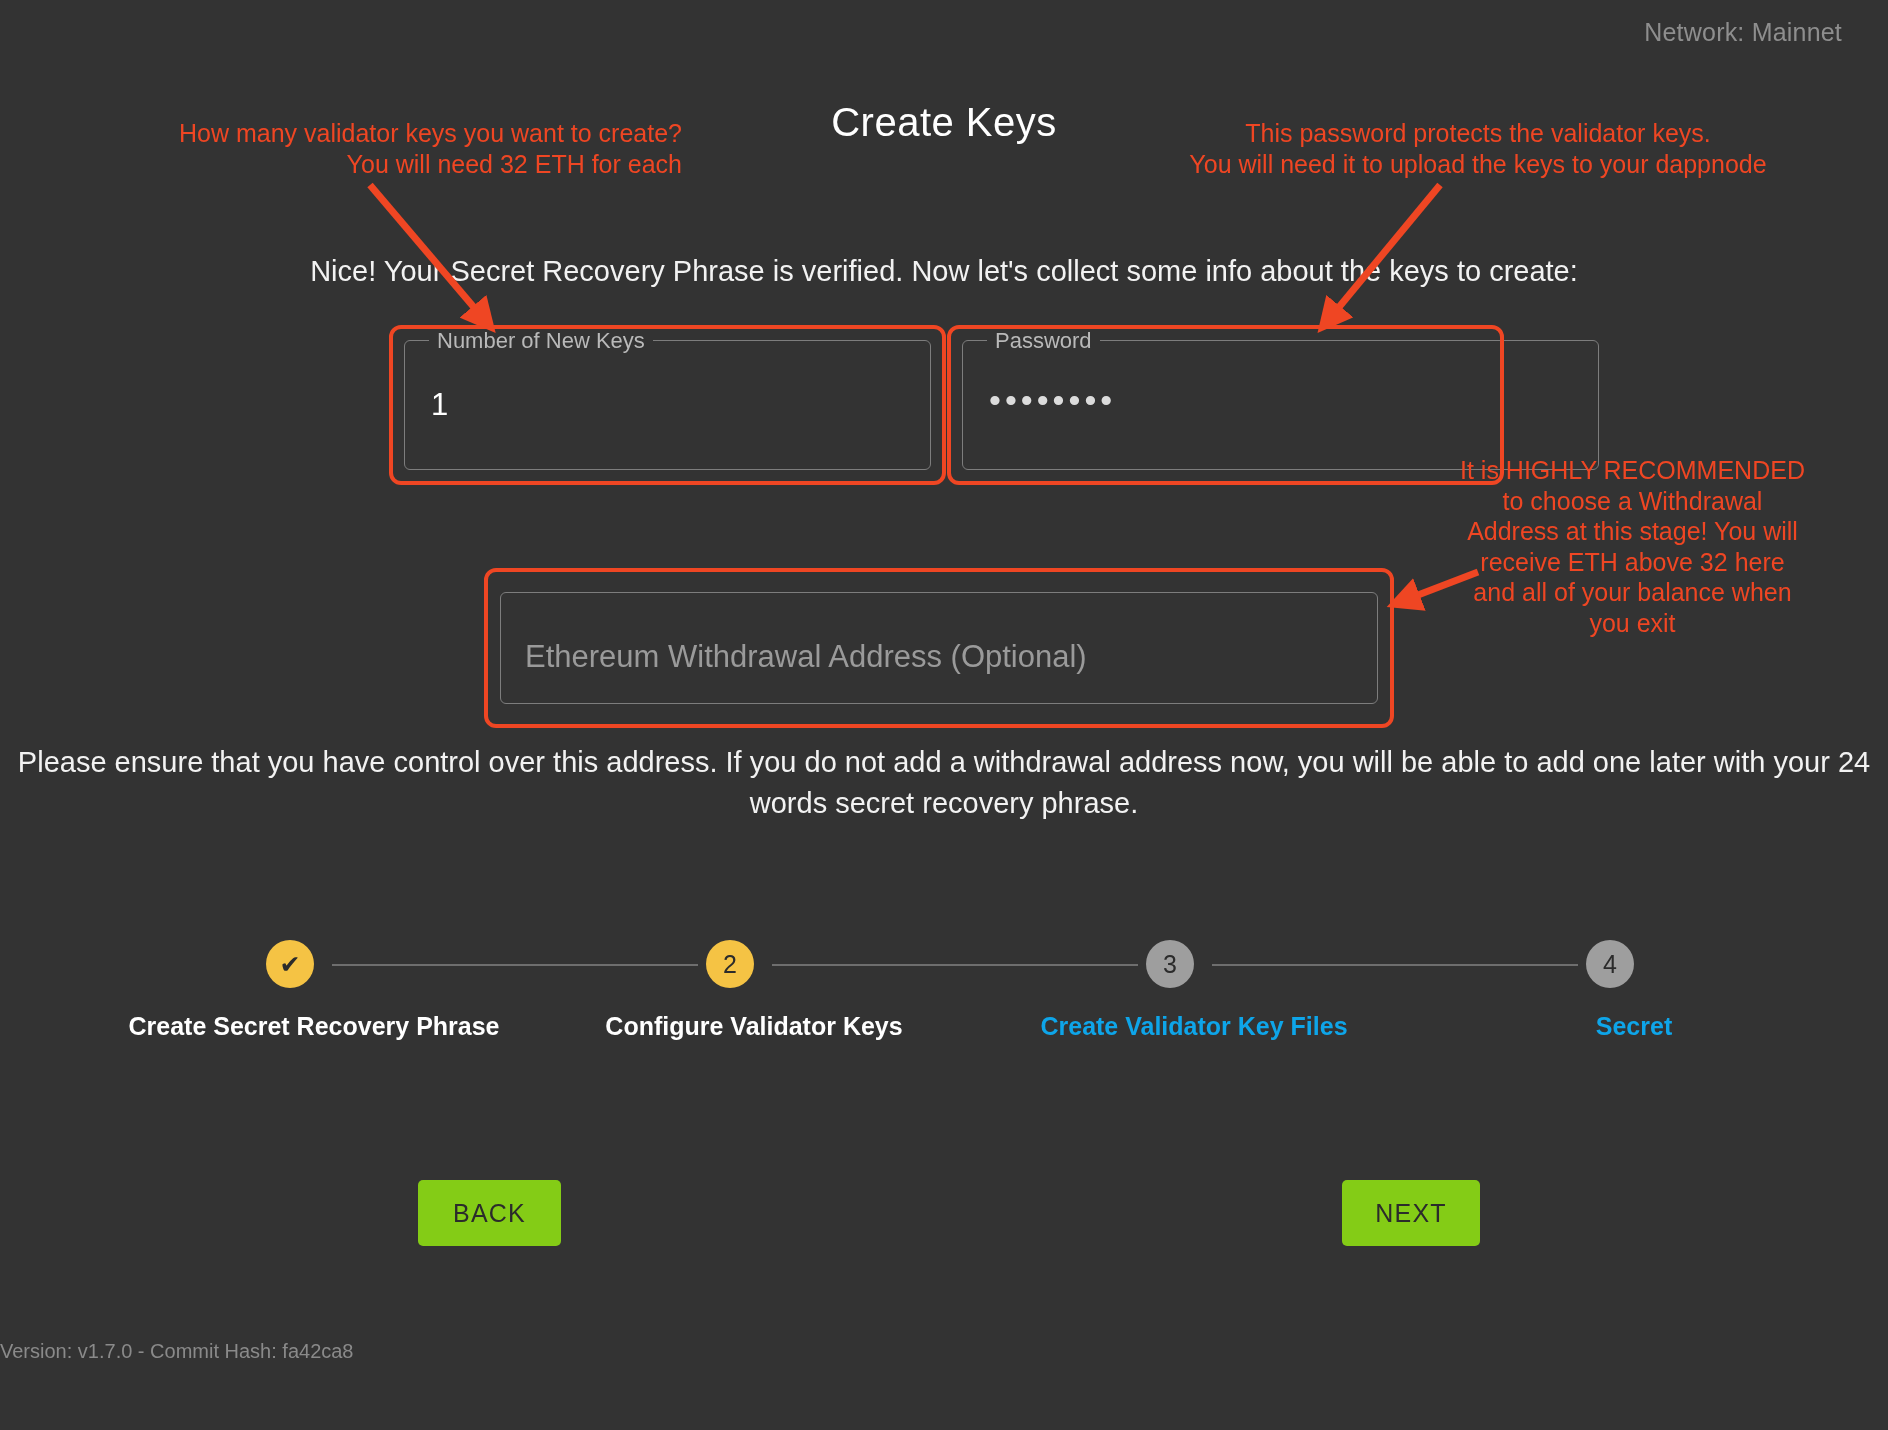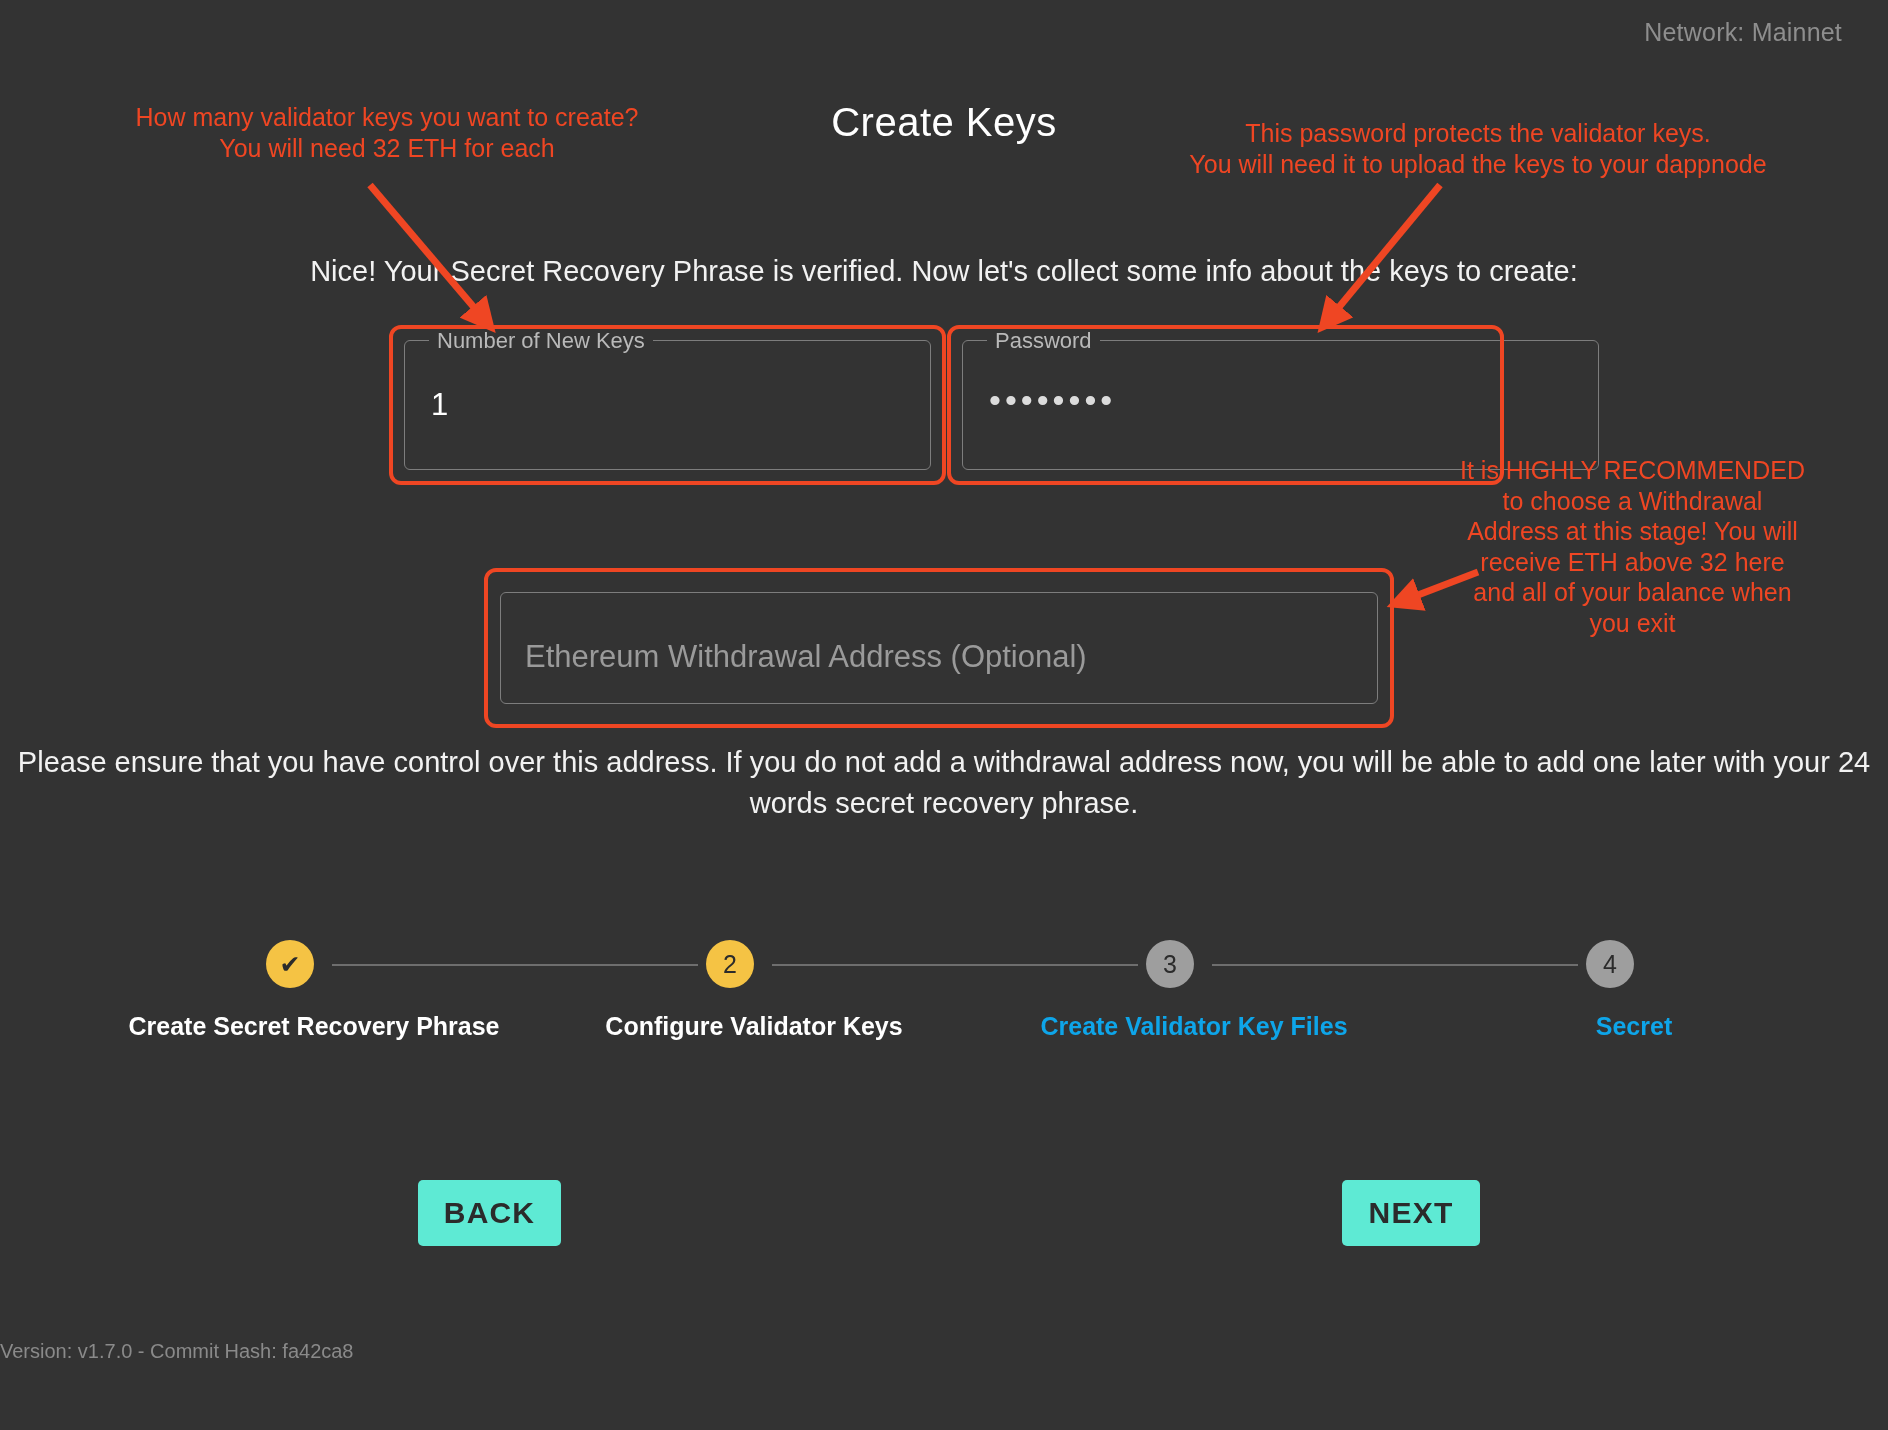--- a/index.html
+++ b/index.html
@@ -115,7 +115,7 @@
     line-height: 1.22;
     white-space: pre-line;
   }
-  #annot-keys { left: 92px;   top: 102px; text-align: center; width: 590px;}
+  #annot-keys { left: 92px;   top: 118px; text-align: right; width: 590px;}
   #annot-pass { left: 1168px; top: 118px; text-align: center; width: 620px;}
   #annot-addr { left: 1460px; top: 455px; text-align: center; width: 345px;}
 

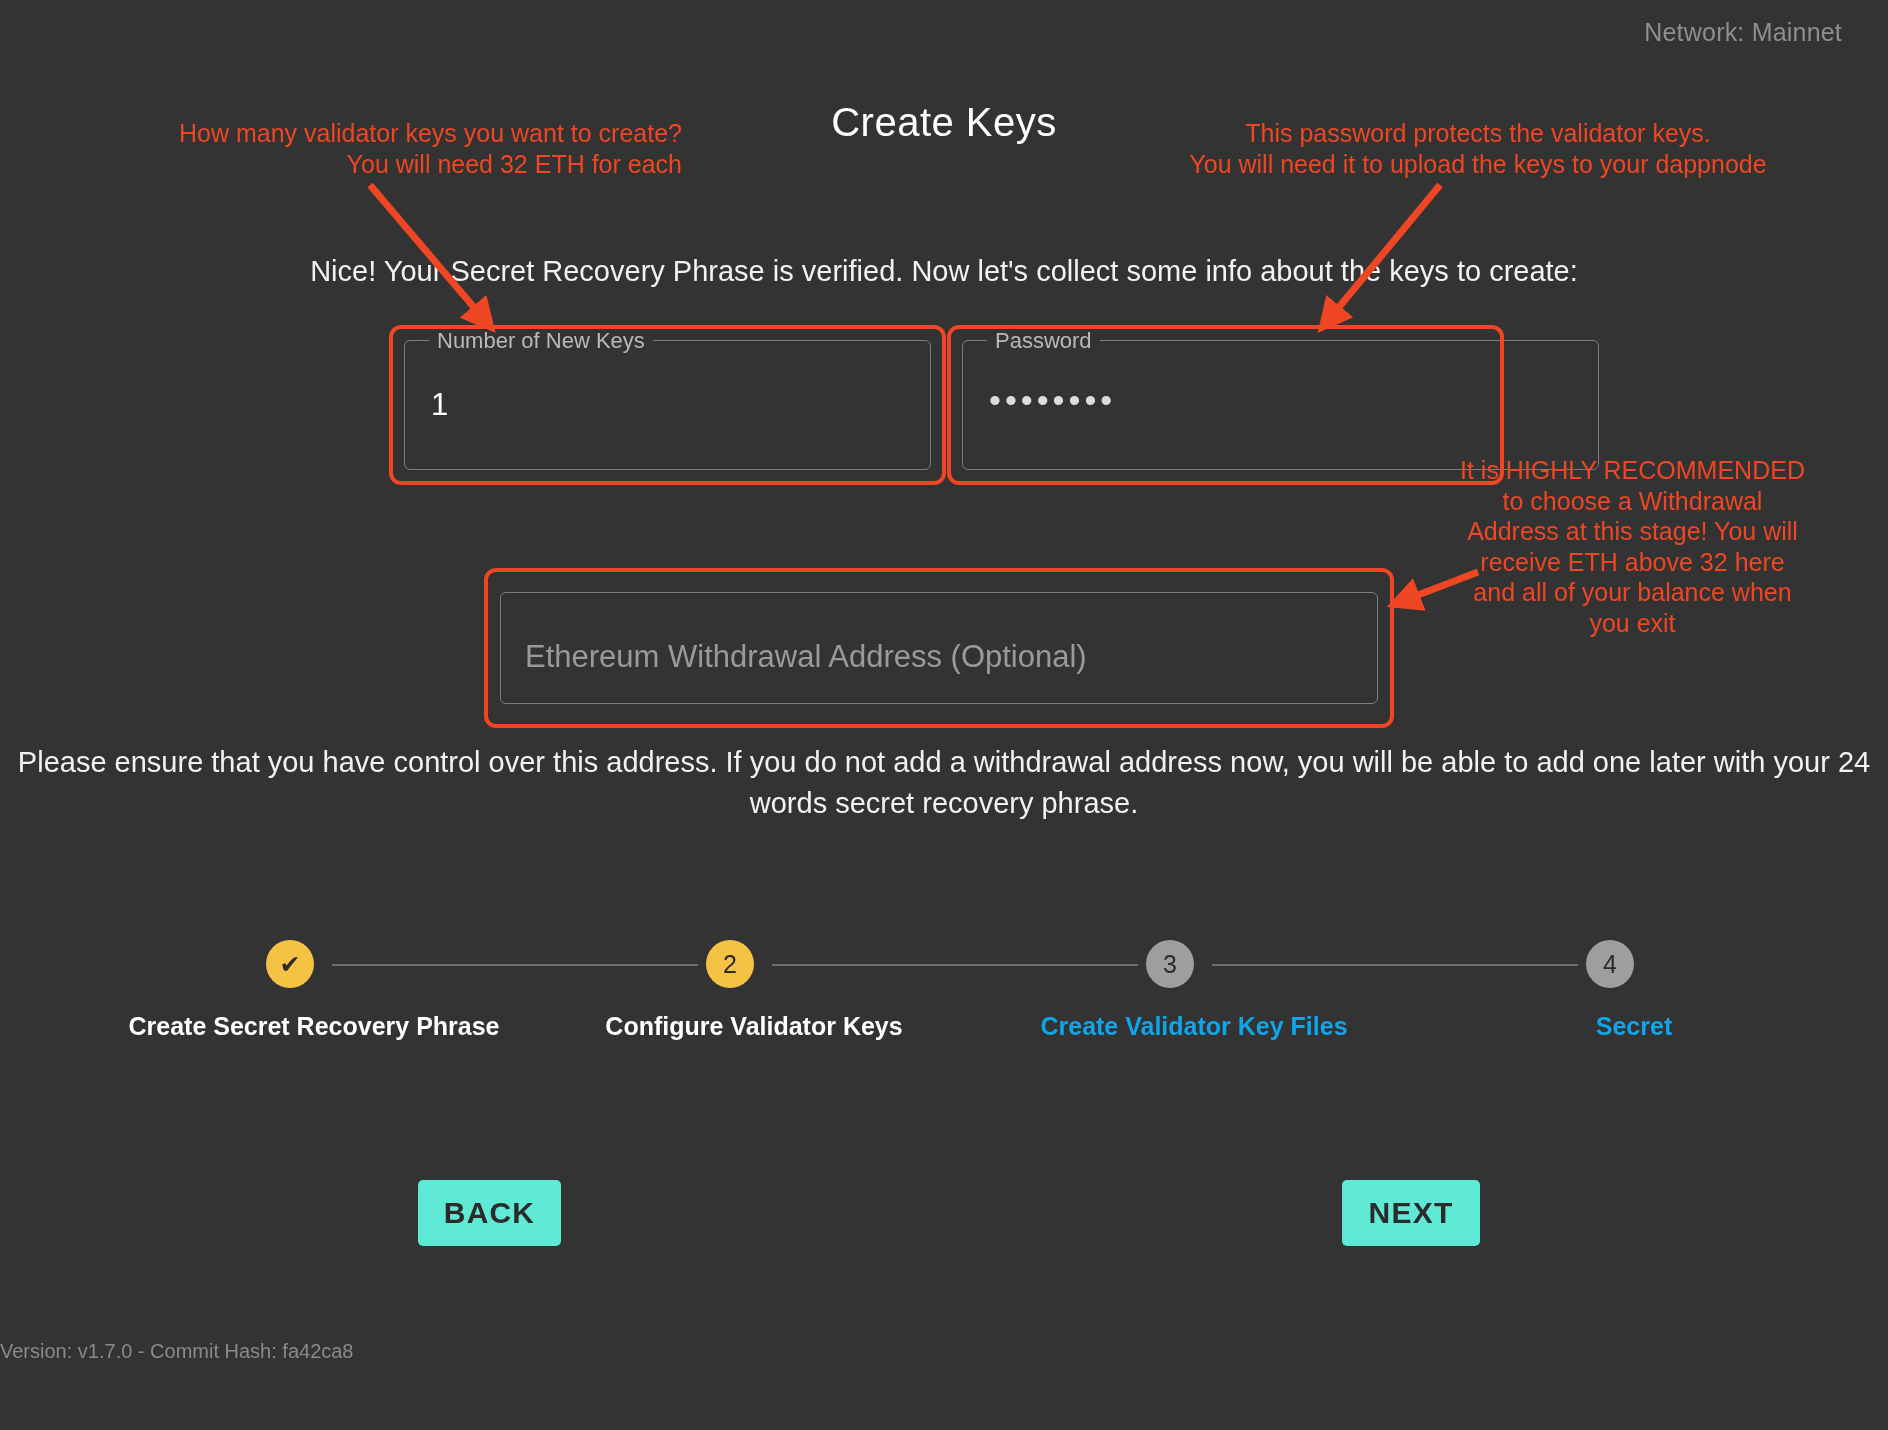--- a/index.html
+++ b/index.html
@@ -176,12 +176,12 @@
   
   .btn {
     position: absolute;
-    background: #5eead4;
+    background: #84cc16;
     color: #2b2b2b;
     border: none;
     border-radius: 5px;
-    font-size: 30px;
-    font-weight: bold;
+    font-size: 25px;
+    font-weight: normal;
     letter-spacing: 1.2px;
     font-family: "Liberation Sans", sans-serif;
     cursor: pointer;

